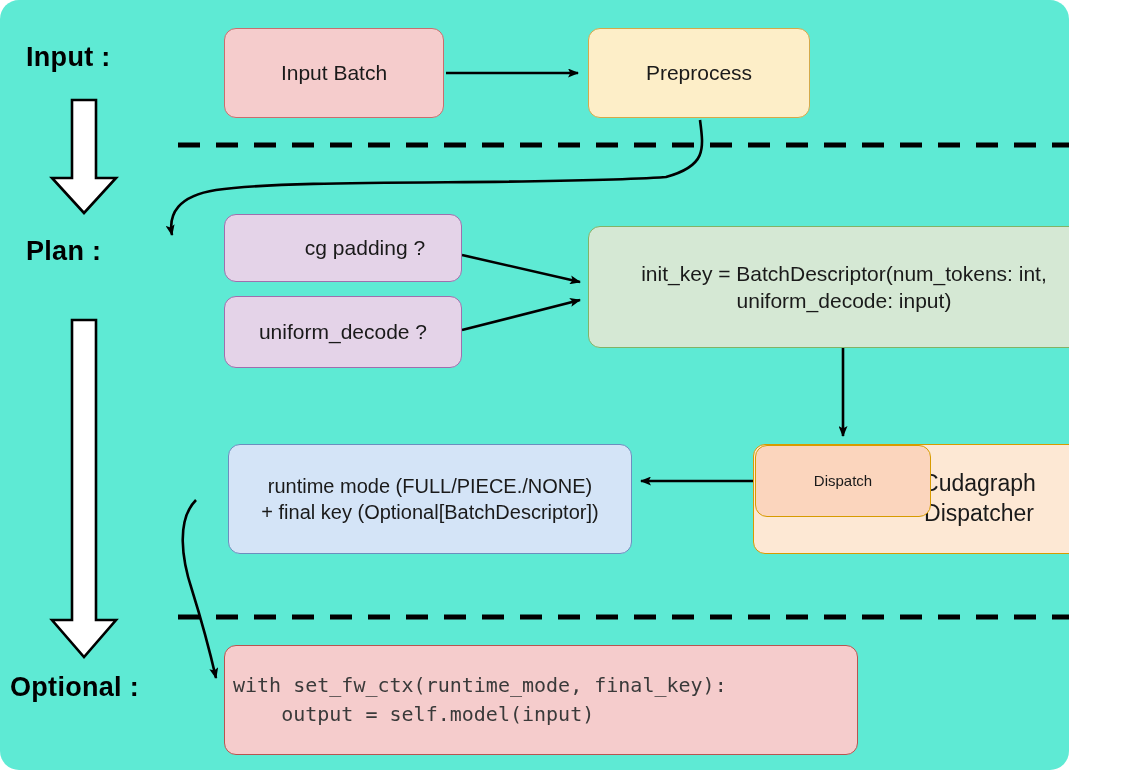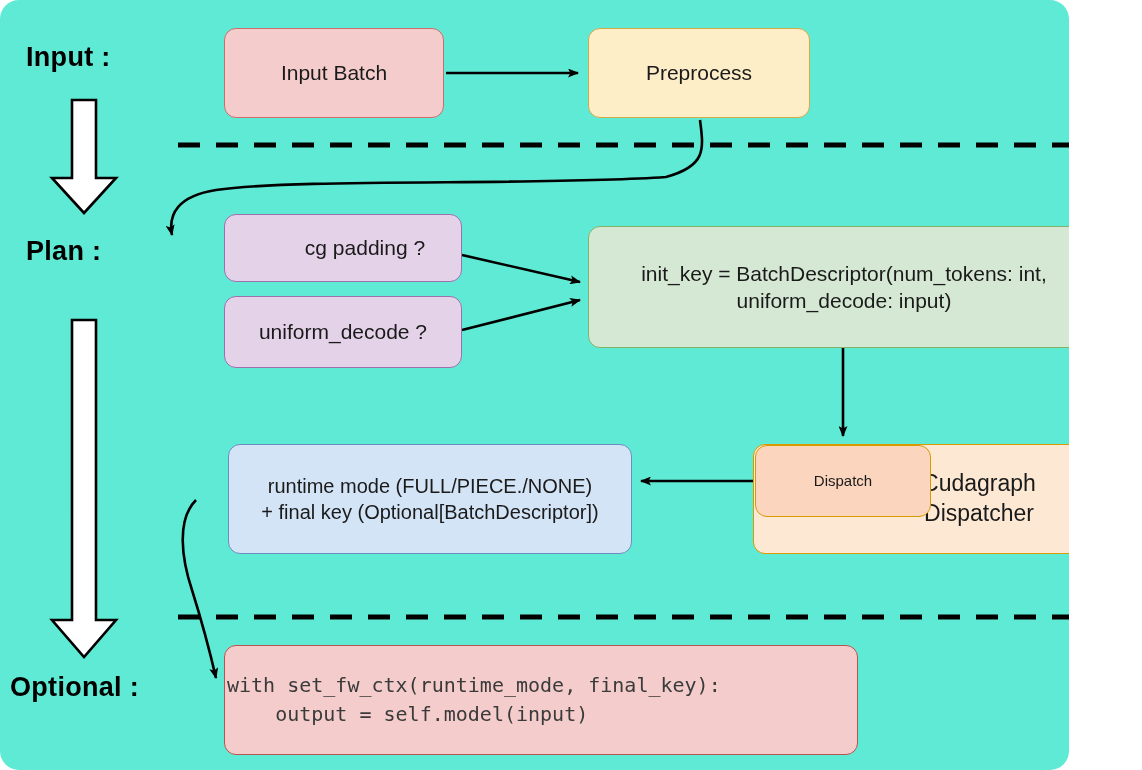--- a/index.html
+++ b/index.html
@@ -36,7 +36,7 @@
     font-size:20px;line-height:1.45;justify-content:flex-start;
     color:#3a3a3a;
   }
-  .node-code .txt{text-align:left;padding-left:2px;white-space:pre;}
+  .node-code .txt{text-align:left;padding-left:8px;white-space:pre;}
   .node-dispatcher-outer .txt{
     position:absolute;right:18px;top:50%;transform:translateY(-50%);
     width:180px;font-size:23px;

